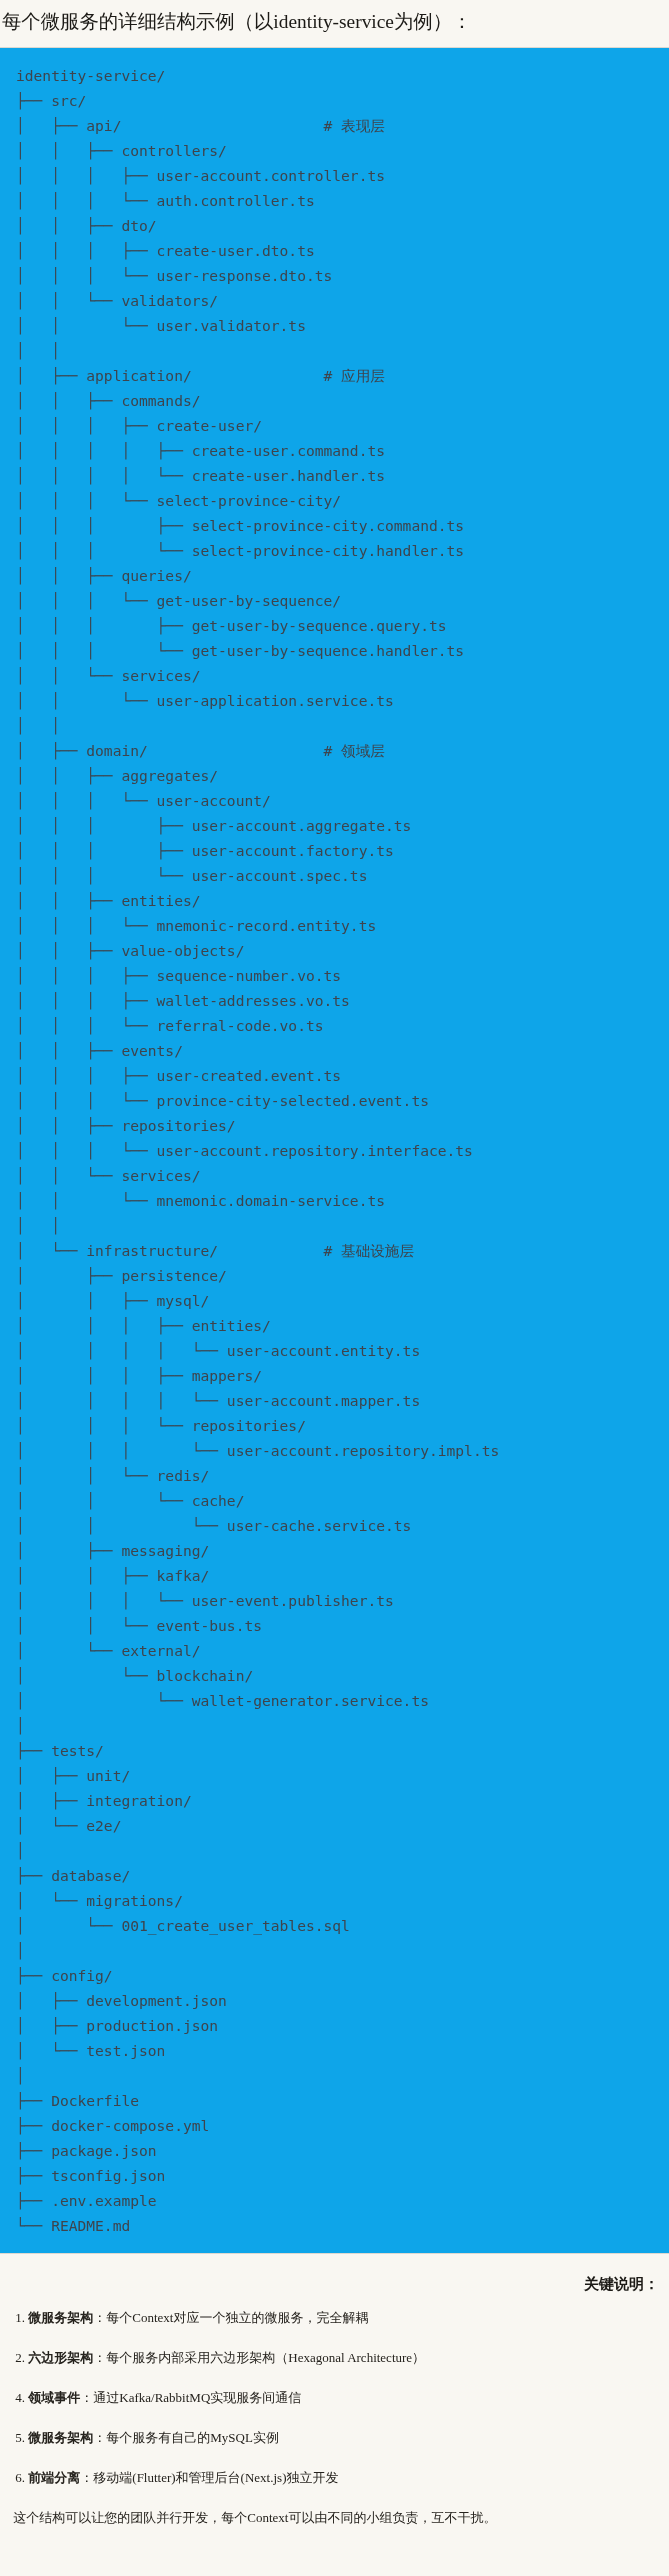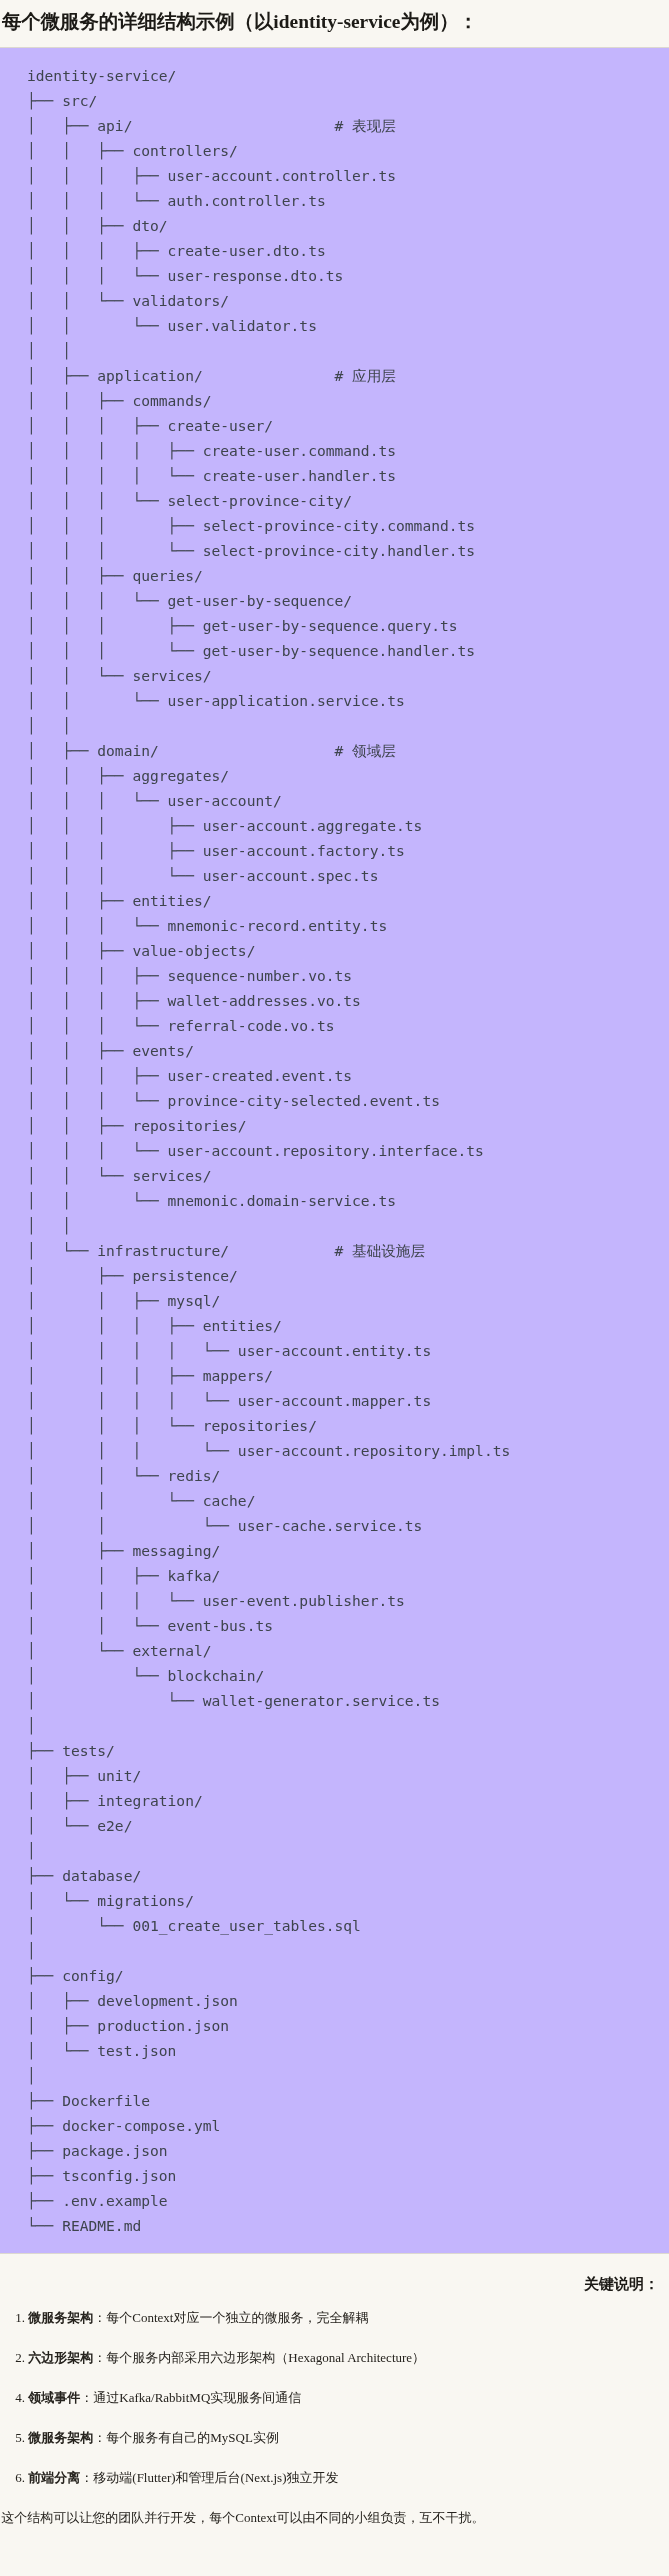--- a/index.html
+++ b/index.html
@@ -18,7 +18,7 @@
     margin: 8.8px 10px 12px 1.9px;
     font-size: 19.4px;
     line-height: 26px;
-    font-weight: bold;
+    font-weight: normal;
     color: #1c1a16;
   }
   .code-block {

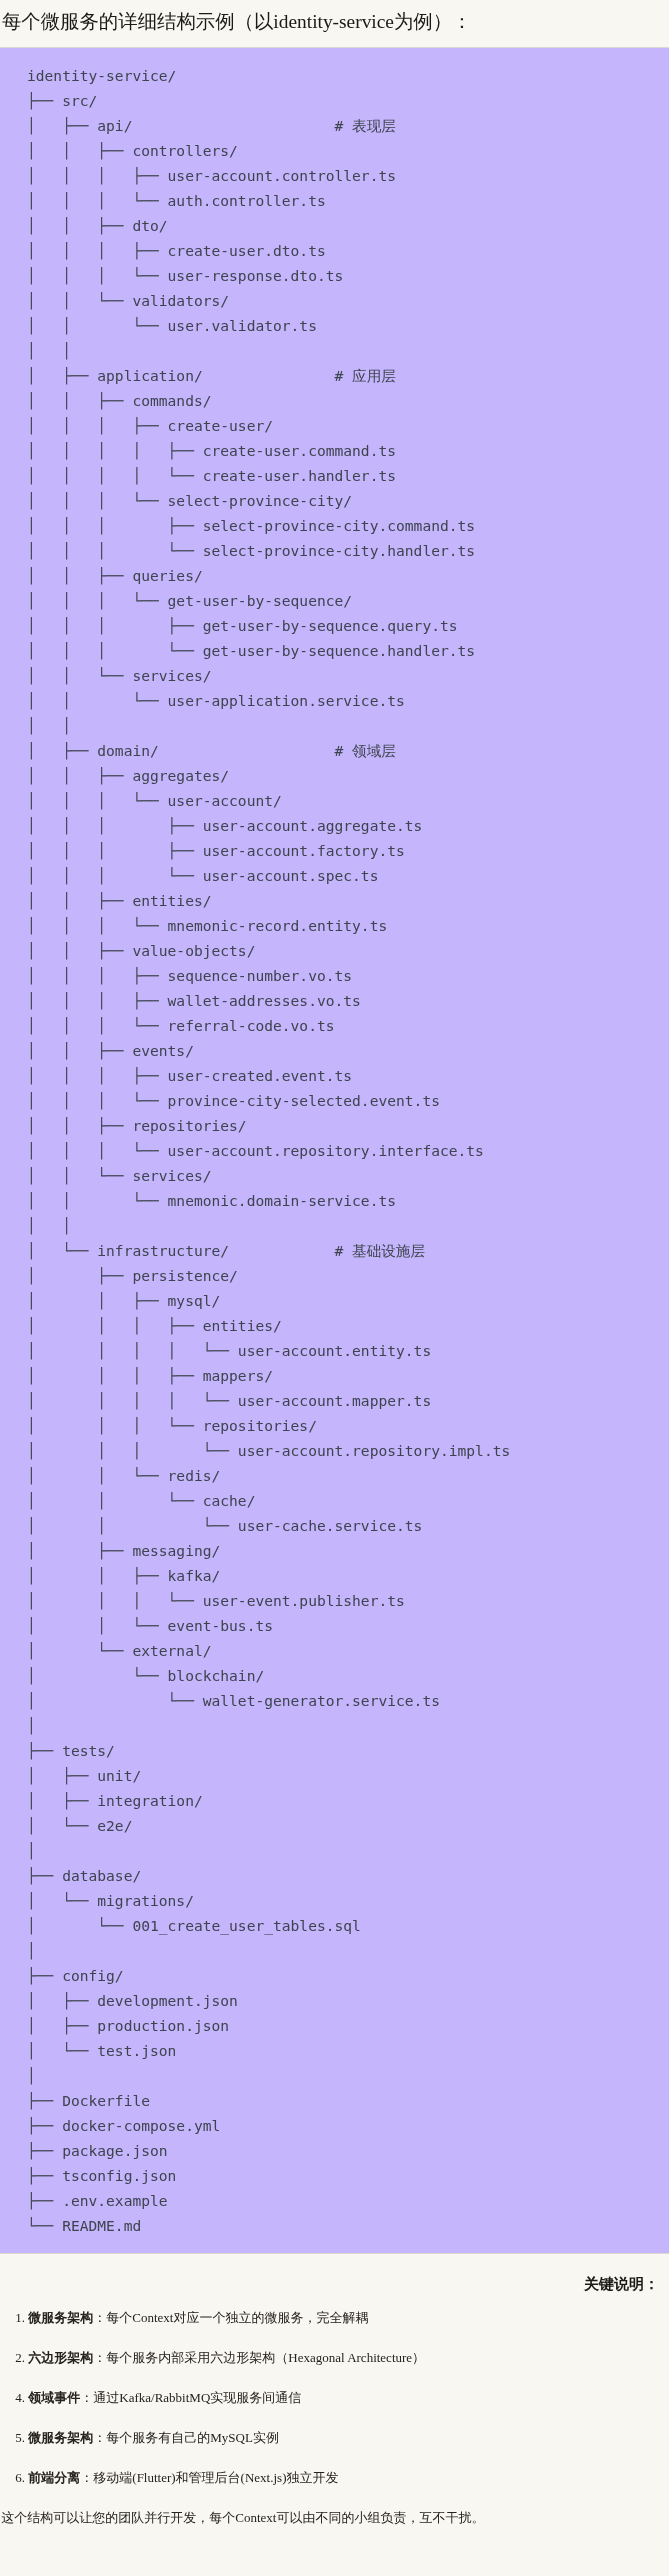--- a/index.html
+++ b/index.html
@@ -22,10 +22,10 @@
     color: #1c1a16;
   }
   .code-block {
-    background: #c4b5fd;
+    background: #0ea5e9;
     border-top: 0.6px solid #dcd8d0;
     border-bottom: 0.6px solid #dcd8d0;
-    padding: 15px 27px;
+    padding: 15px 16px;
   }
   .code-block pre {
     margin: 0;

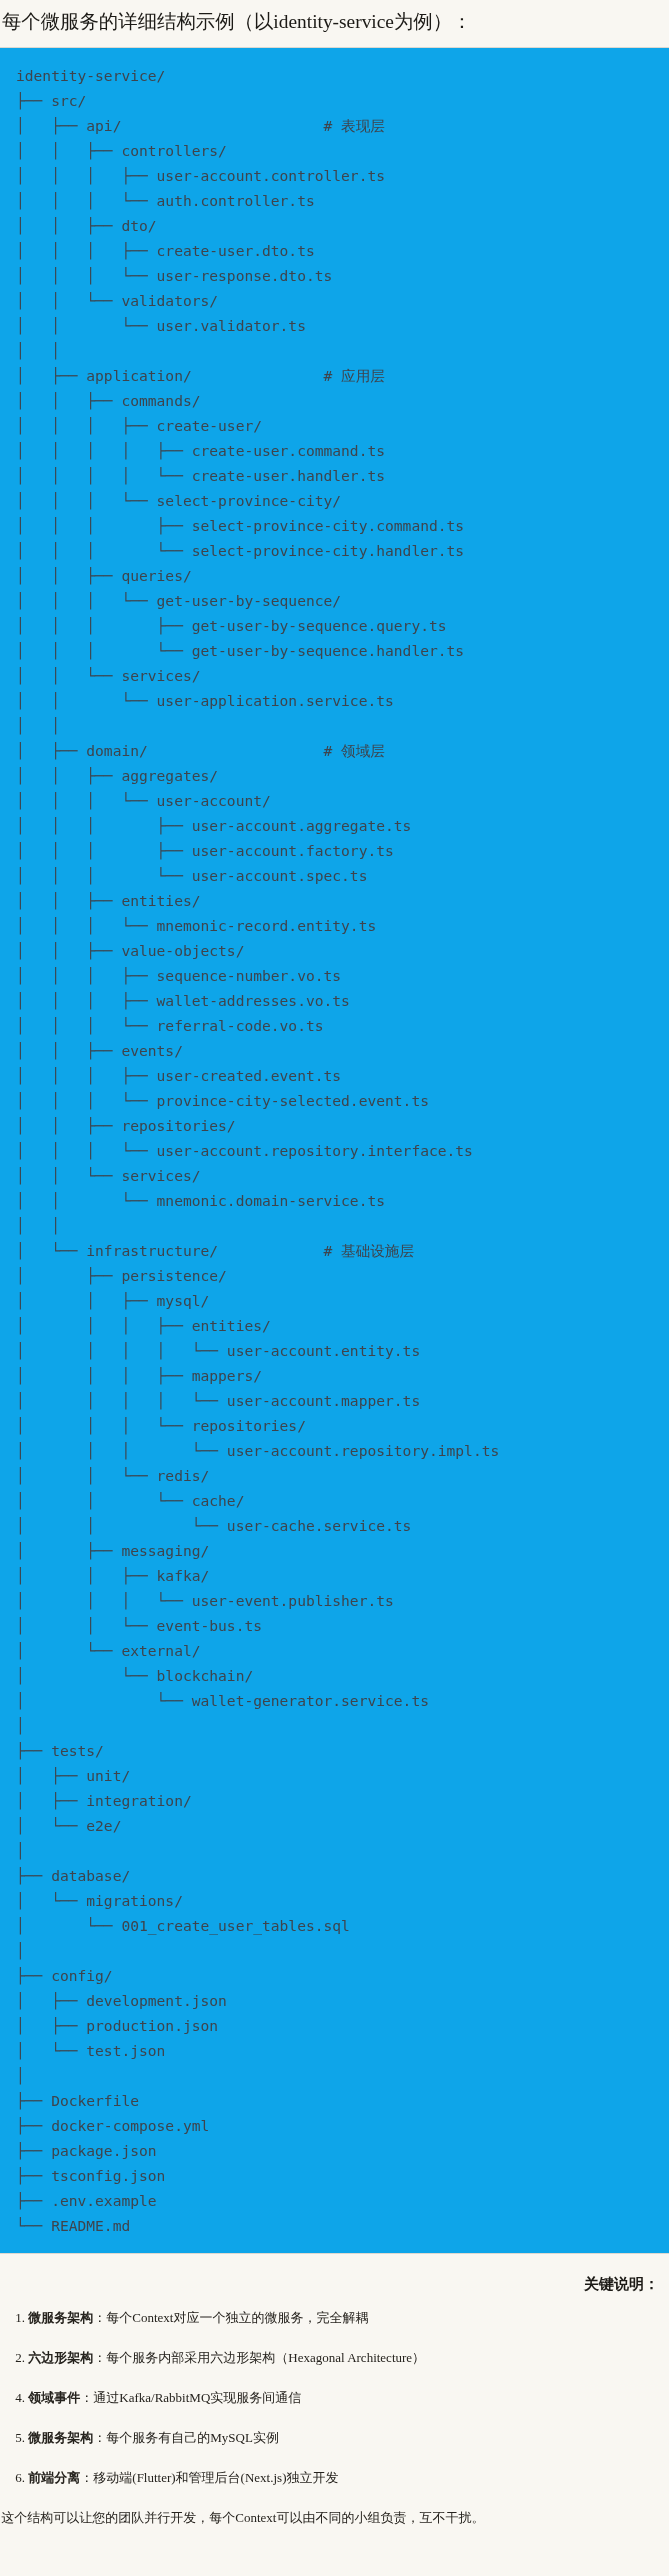--- a/index.html
+++ b/index.html
@@ -57,7 +57,7 @@
   }
   .summary-paragraph {
     margin: 0;
-    padding-left: 0;
+    padding-left: 12px;
   }
 </style>
 </head>

